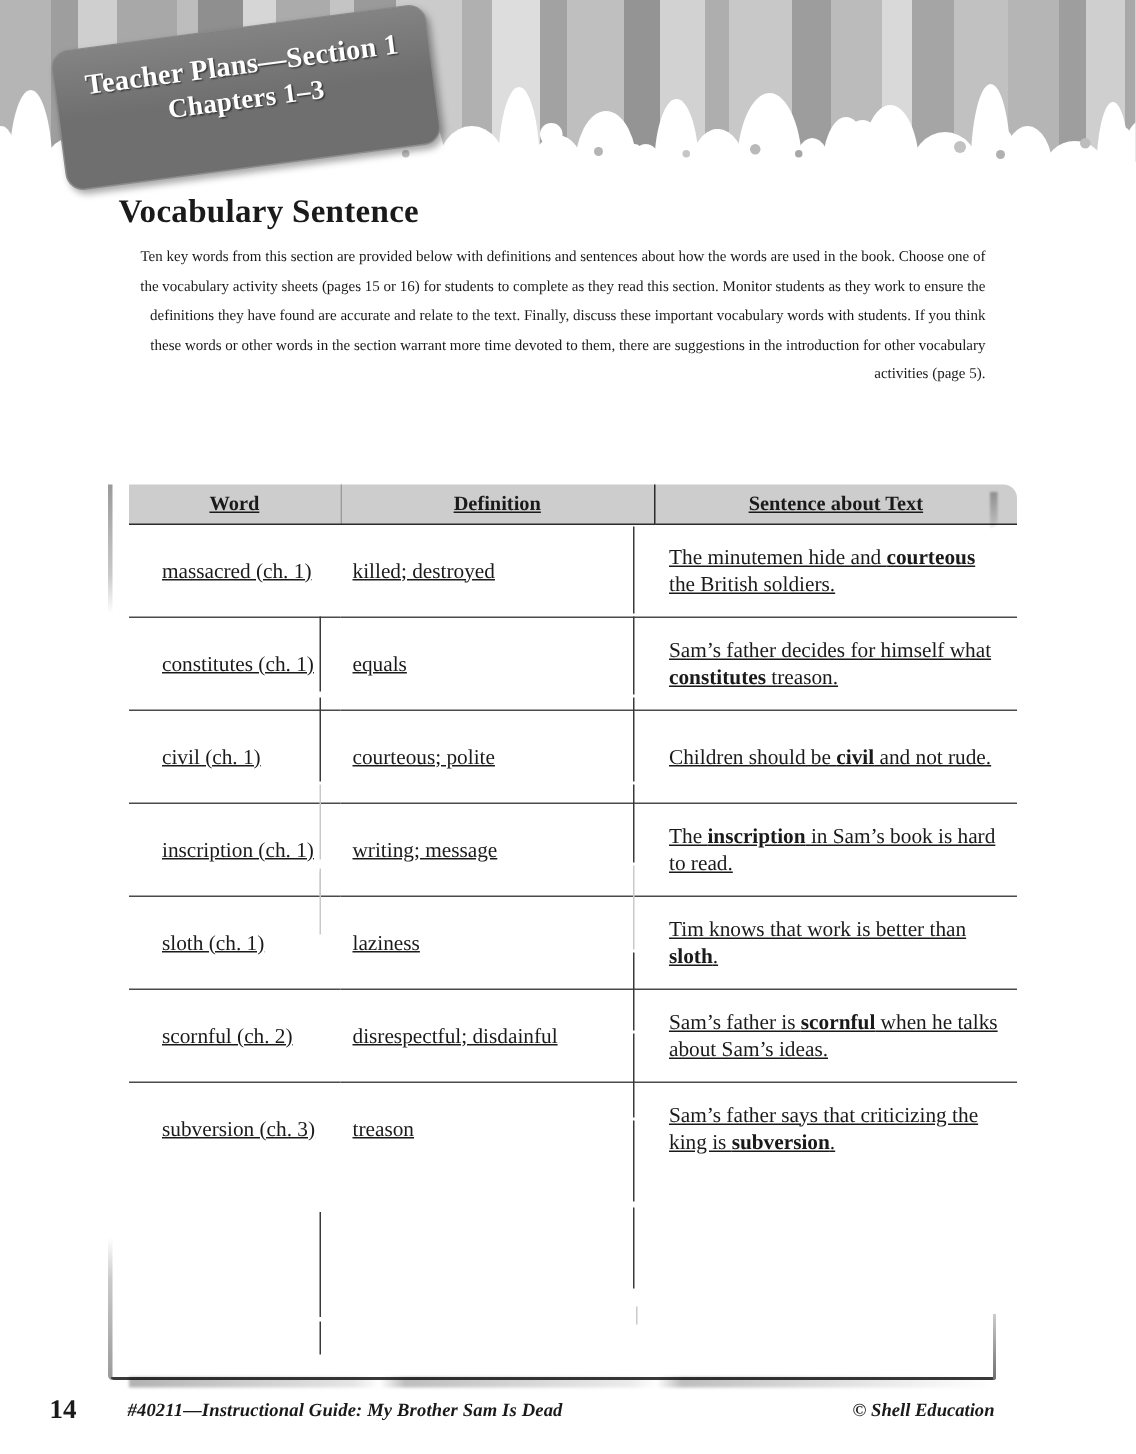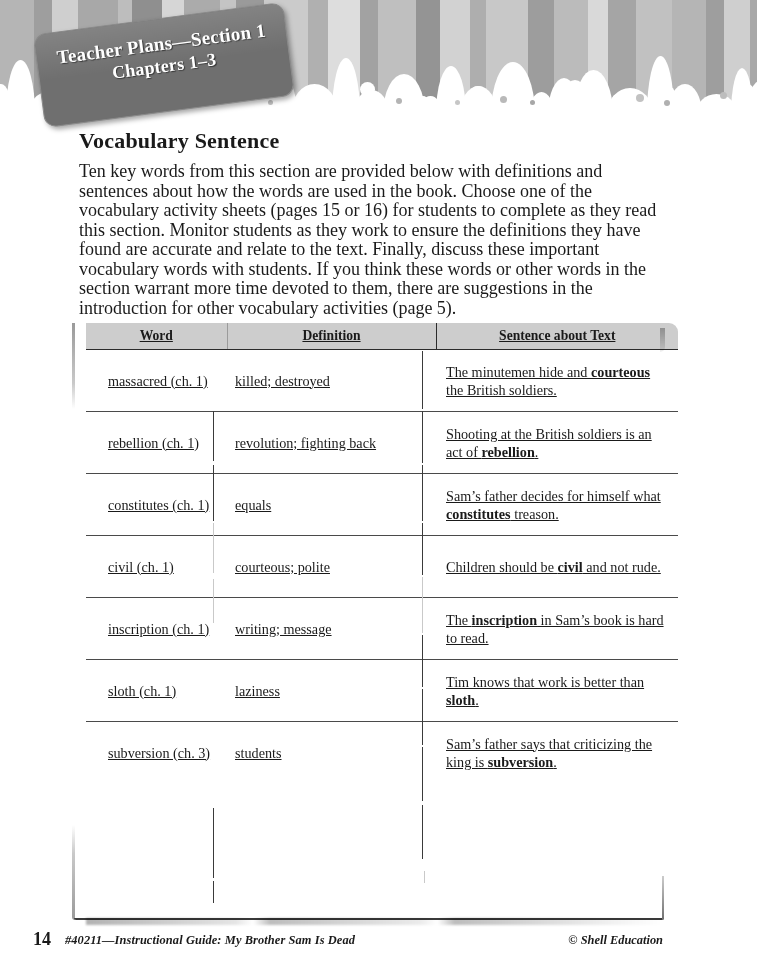--- a/index.html
+++ b/index.html
@@ -87,9 +87,9 @@
     position: absolute;
     left: 79px; top: 162px;
     width: 578px;
-    font-size: 18px;
+    font-size: 10px;
     line-height: 19.5px;
-    text-align: left;
+    text-align: right;
   }
 
   

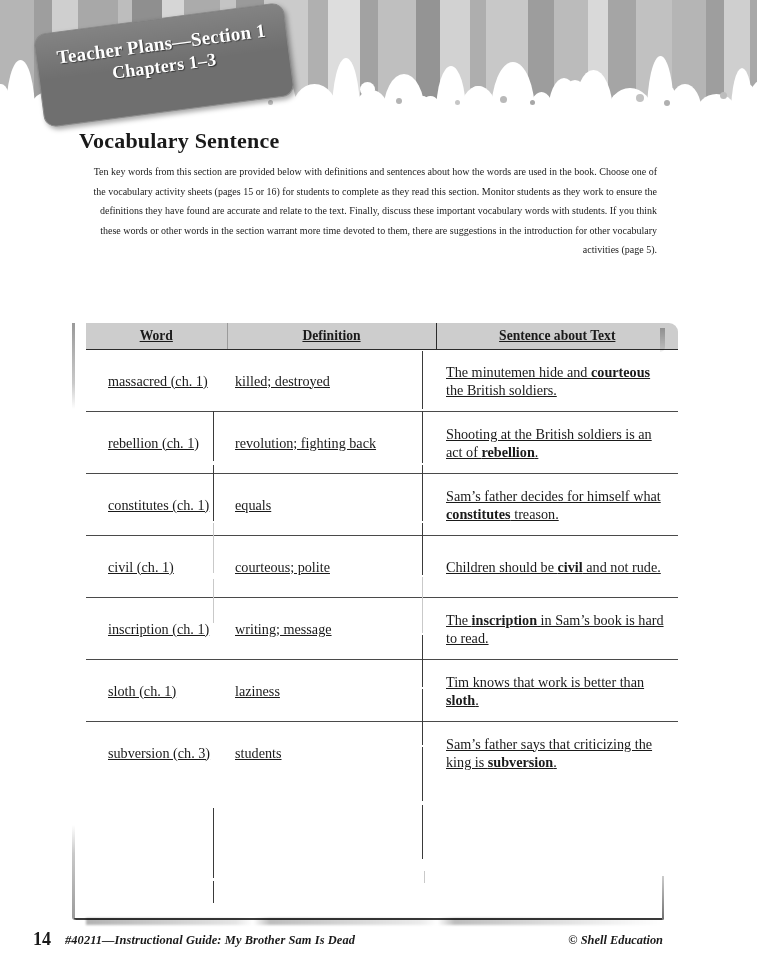--- a/index.html
+++ b/index.html
@@ -356,11 +356,6 @@
           <td class="c3"><span>The minutemen hide and </span><b class="kw">courteous</b><span> the British soldiers.</span></td>
         </tr>
         <tr>
-          <td class="c1">rebellion (ch. 1)</td>
-          <td class="c2">revolution; fighting back</td>
-          <td class="c3"><span>Shooting at the British soldiers is an act of </span><b class="kw">rebellion</b><span>.</span></td>
-        </tr>
-        <tr>
           <td class="c1">constitutes (ch. 1)</td>
           <td class="c2">equals</td>
           <td class="c3"><span>Sam’s father decides for himself what </span><b class="kw">constitutes</b><span> treason.</span></td>

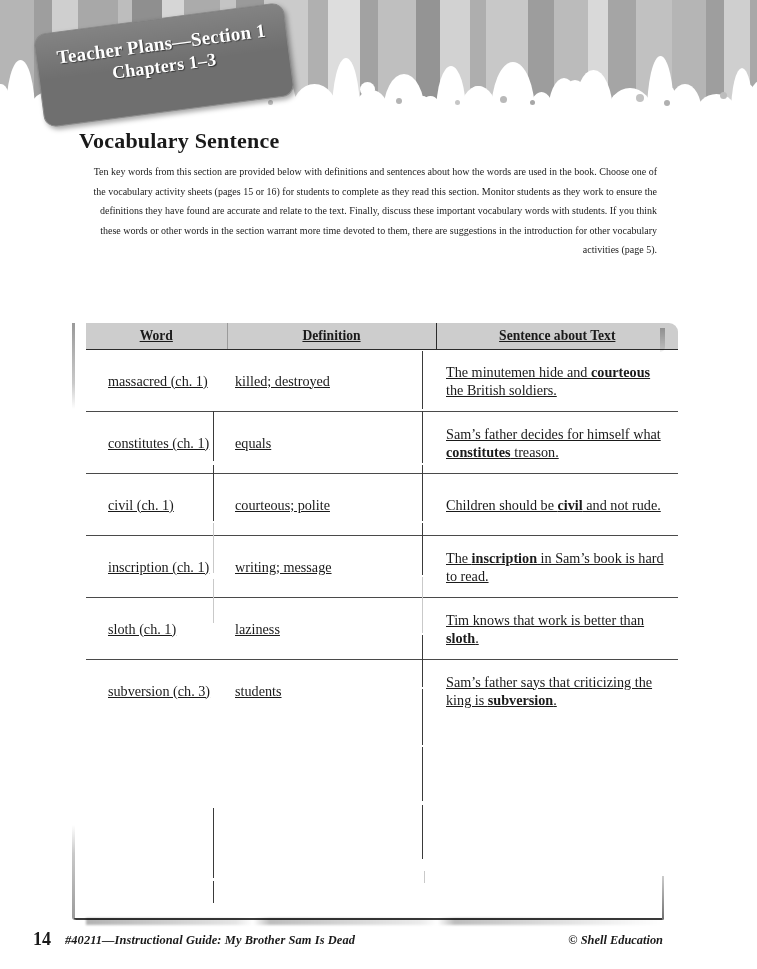--- a/index.html
+++ b/index.html
@@ -376,6 +376,11 @@
           <td class="c3"><span>Tim knows that work is better than </span><b class="kw">sloth</b><span>.</span></td>
         </tr>
         <tr>
+          <td class="c1">scornful (ch. 2)</td>
+          <td class="c2">disrespectful; disdainful</td>
+          <td class="c3"><span>Sam’s father is </span><b class="kw">scornful</b><span> when he talks about Sam’s ideas.</span></td>
+        </tr>
+        <tr>
           <td class="c1">subversion (ch. 3)</td>
           <td class="c2">students</td>
           <td class="c3"><span>Sam’s father says that criticizing the king is </span><b class="kw">subversion</b><span>.</span></td>

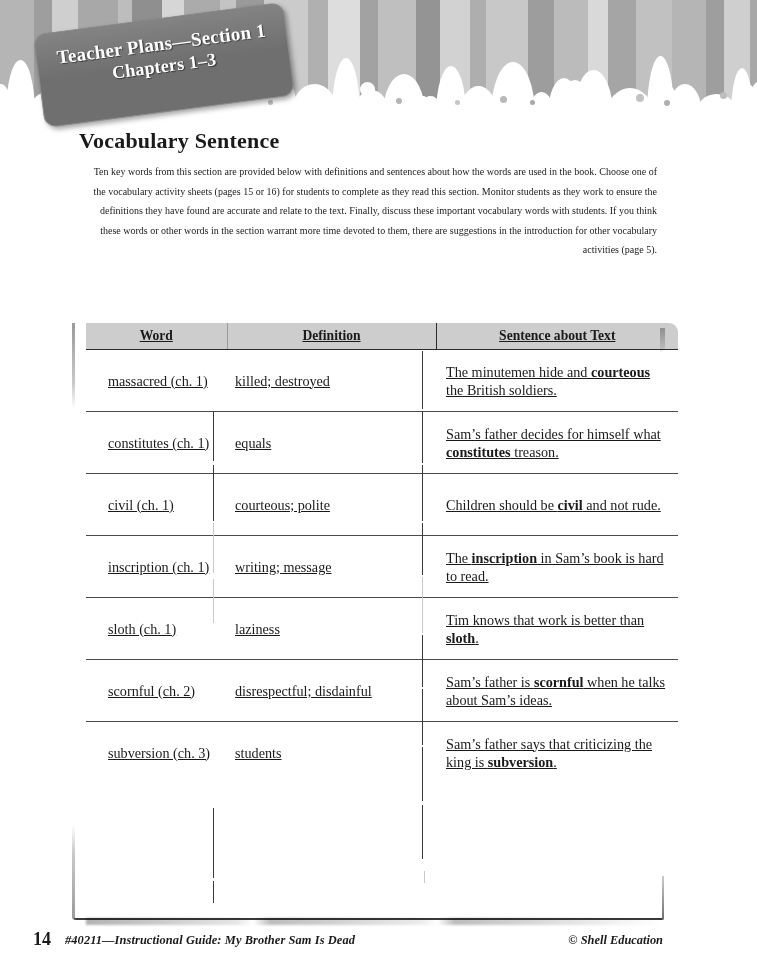--- a/index.html
+++ b/index.html
@@ -382,7 +382,7 @@
         </tr>
         <tr>
           <td class="c1">subversion (ch. 3)</td>
-          <td class="c2">students</td>
+          <td class="c2">treason</td>
           <td class="c3"><span>Sam’s father says that criticizing the king is </span><b class="kw">subversion</b><span>.</span></td>
         </tr>
       </tbody>

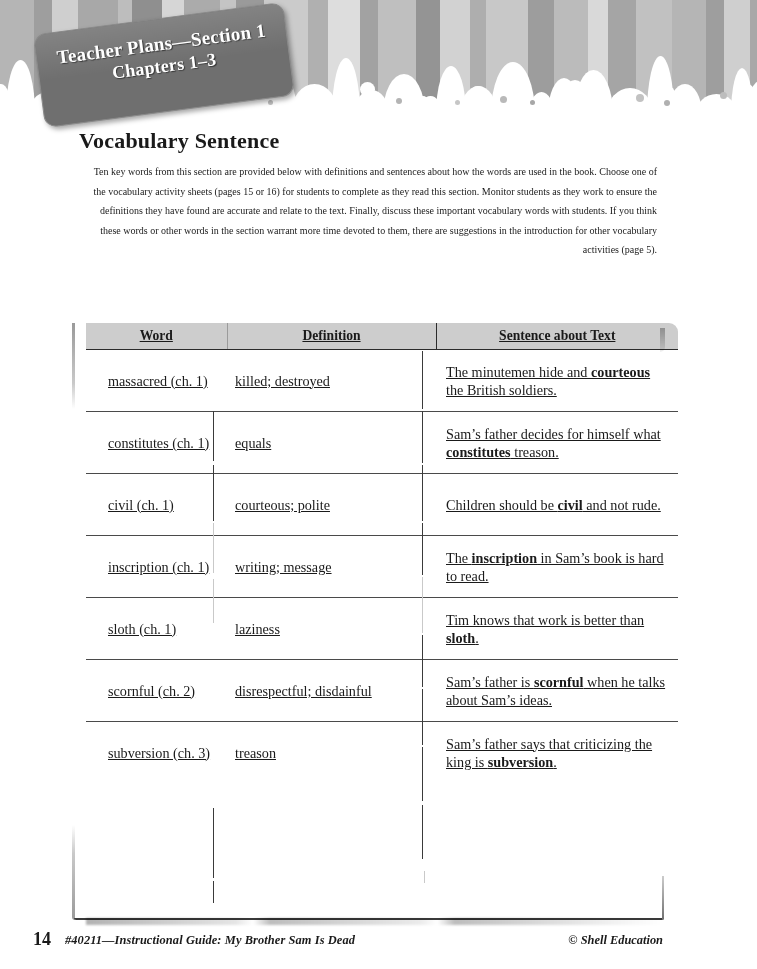--- a/index.html
+++ b/index.html
@@ -212,7 +212,7 @@
   }
   #footer-left {
     position: absolute;
-    left: 65px; top: 4px;
+    left: 85px; top: 4px;
     font-size: 12.4px;
     font-style: italic;
     font-weight: bold;

